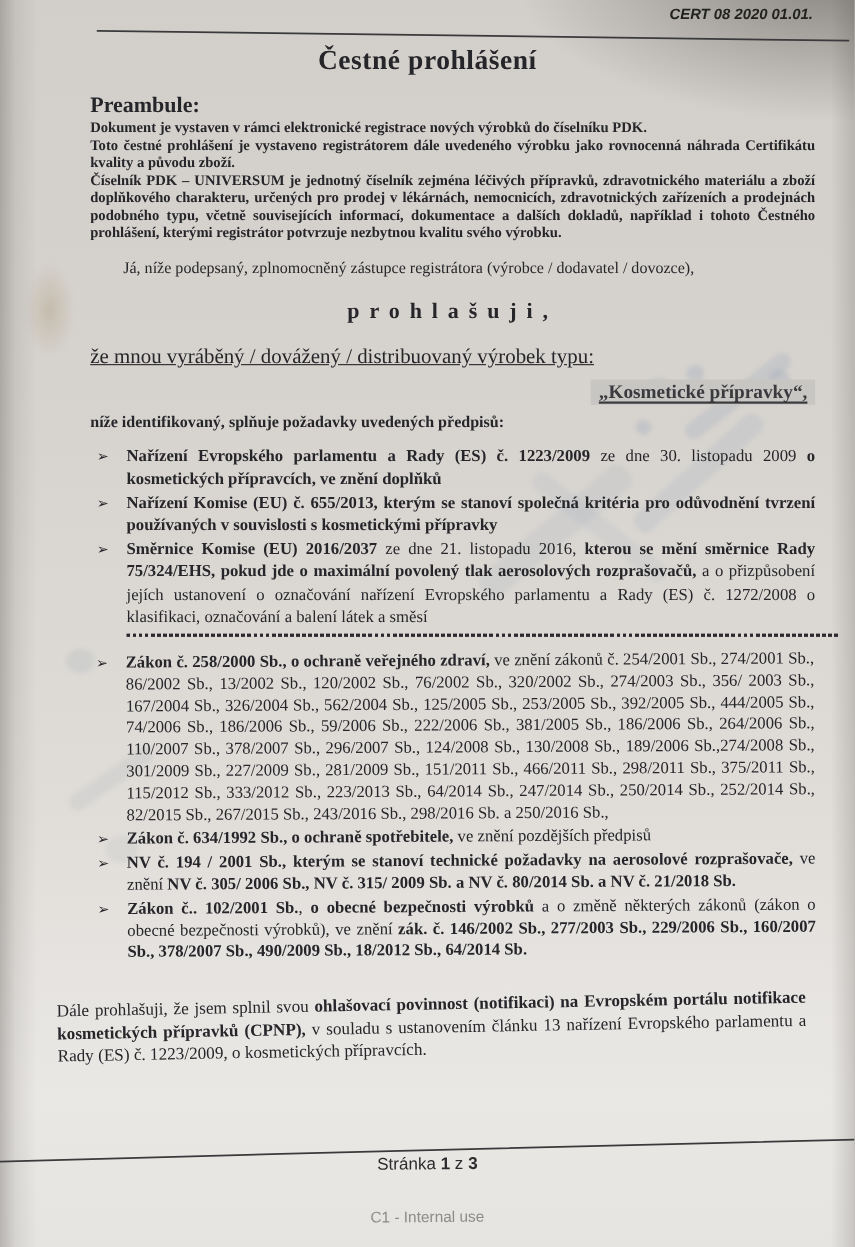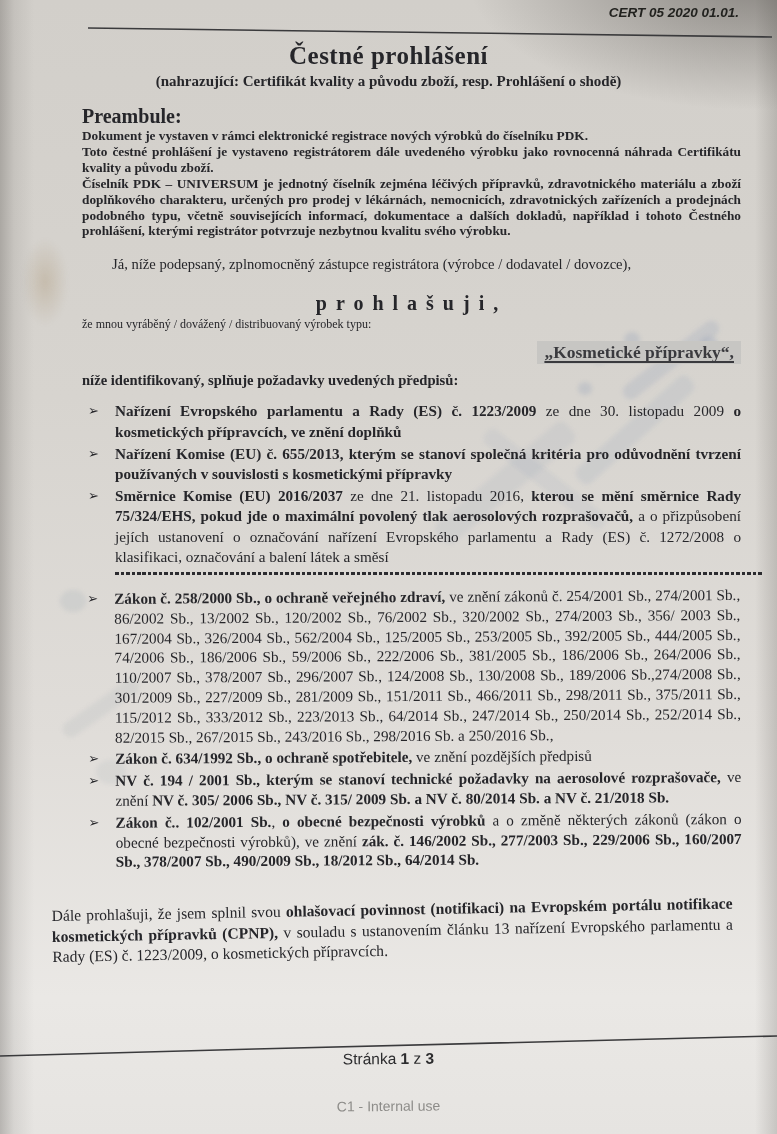--- a/index.html
+++ b/index.html
@@ -100,7 +100,7 @@
 
   <div class="content">
 
-    <div class="doc-code">CERT 05 2020 01.01.</div>
+    <div class="doc-code">CERT 08 2020 01.01.</div>
 
     <svg class="rule-svg">
       <line x1="88" y1="28" x2="772" y2="37" stroke="#3a3a3c" stroke-width="1.6"></line>

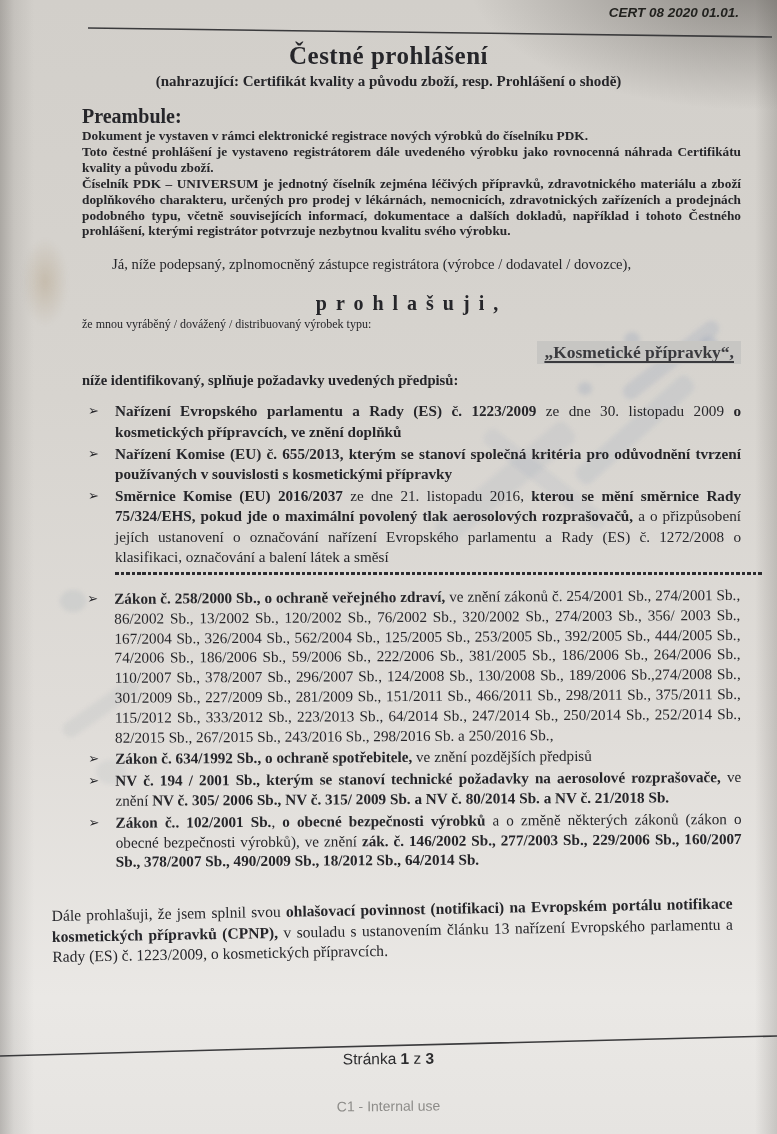--- a/index.html
+++ b/index.html
@@ -107,7 +107,6 @@
     </svg>
 
     <div class="title">Čestné prohlášení</div>
-    <div class="subtitle">(nahrazující: Certifikát kvality a původu zboží, resp. Prohlášení o shodě)</div>
 
     <div class="body-col">
 

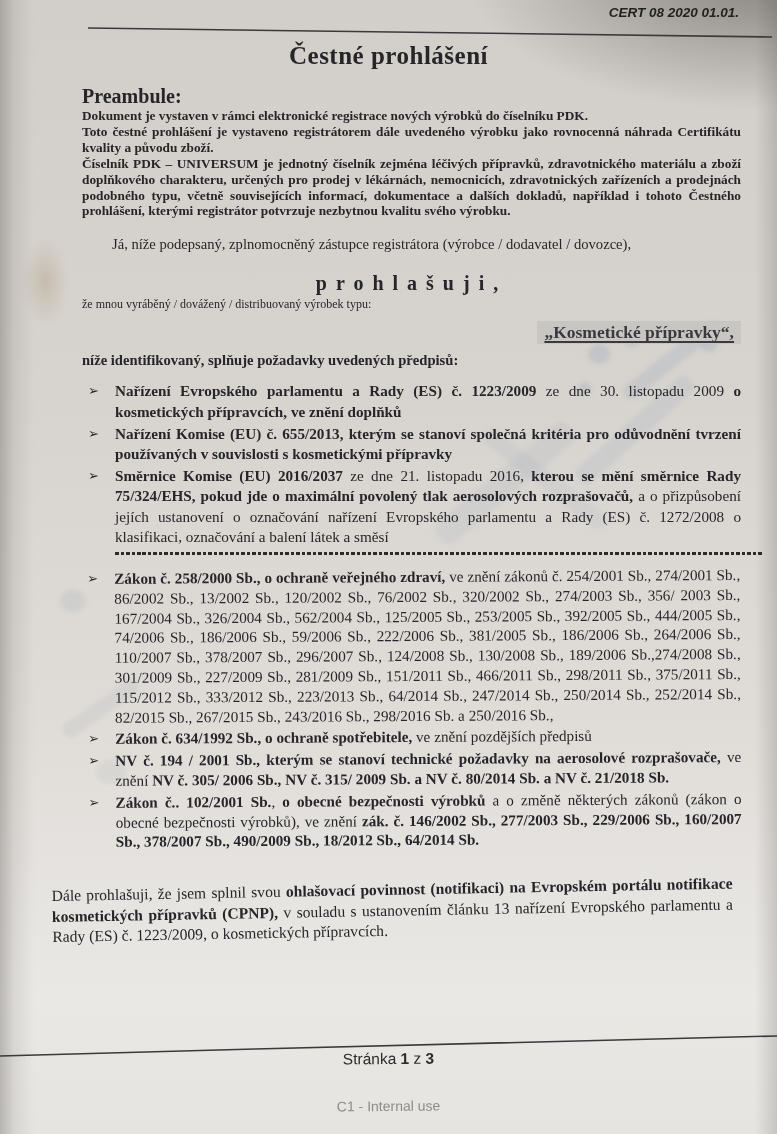--- a/index.html
+++ b/index.html
@@ -40,7 +40,7 @@
   .preamble p{margin:0;font-weight:700;font-size:13.3px;line-height:15.9px;text-align:justify;}
   .intro{margin:17px 0 0 0;font-size:14.6px;text-indent:30px;}
   .verb{margin:19px 0 0 0;text-align:center;font-weight:700;font-size:20px;letter-spacing:0.45em;}
-  .product-line{margin:2px 0 0 0;font-size:12px;}
+  .product-line{margin:19px 0 0 0;font-size:19px;text-decoration:underline;}
   .product-type-wrap{text-align:right;margin:9px 0 0 0;}
   .product-type{
     display:inline-block;font-weight:700;font-size:17.5px;

